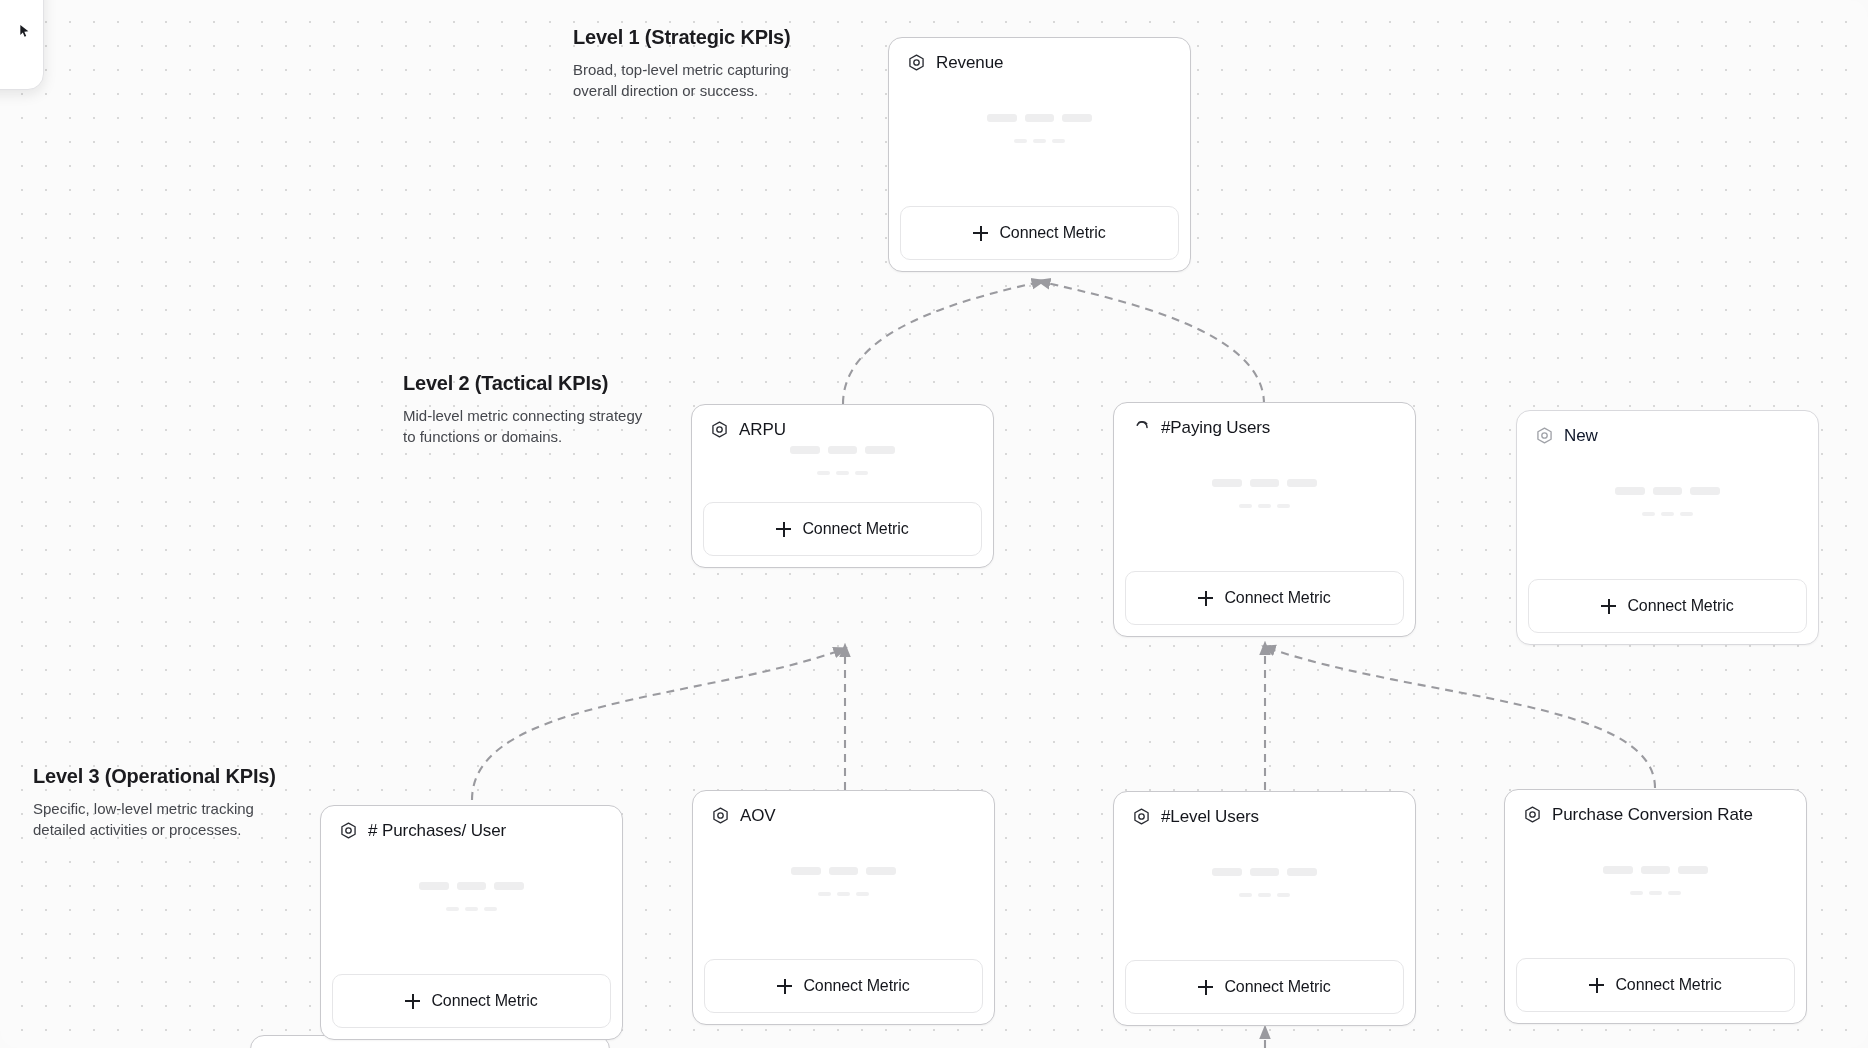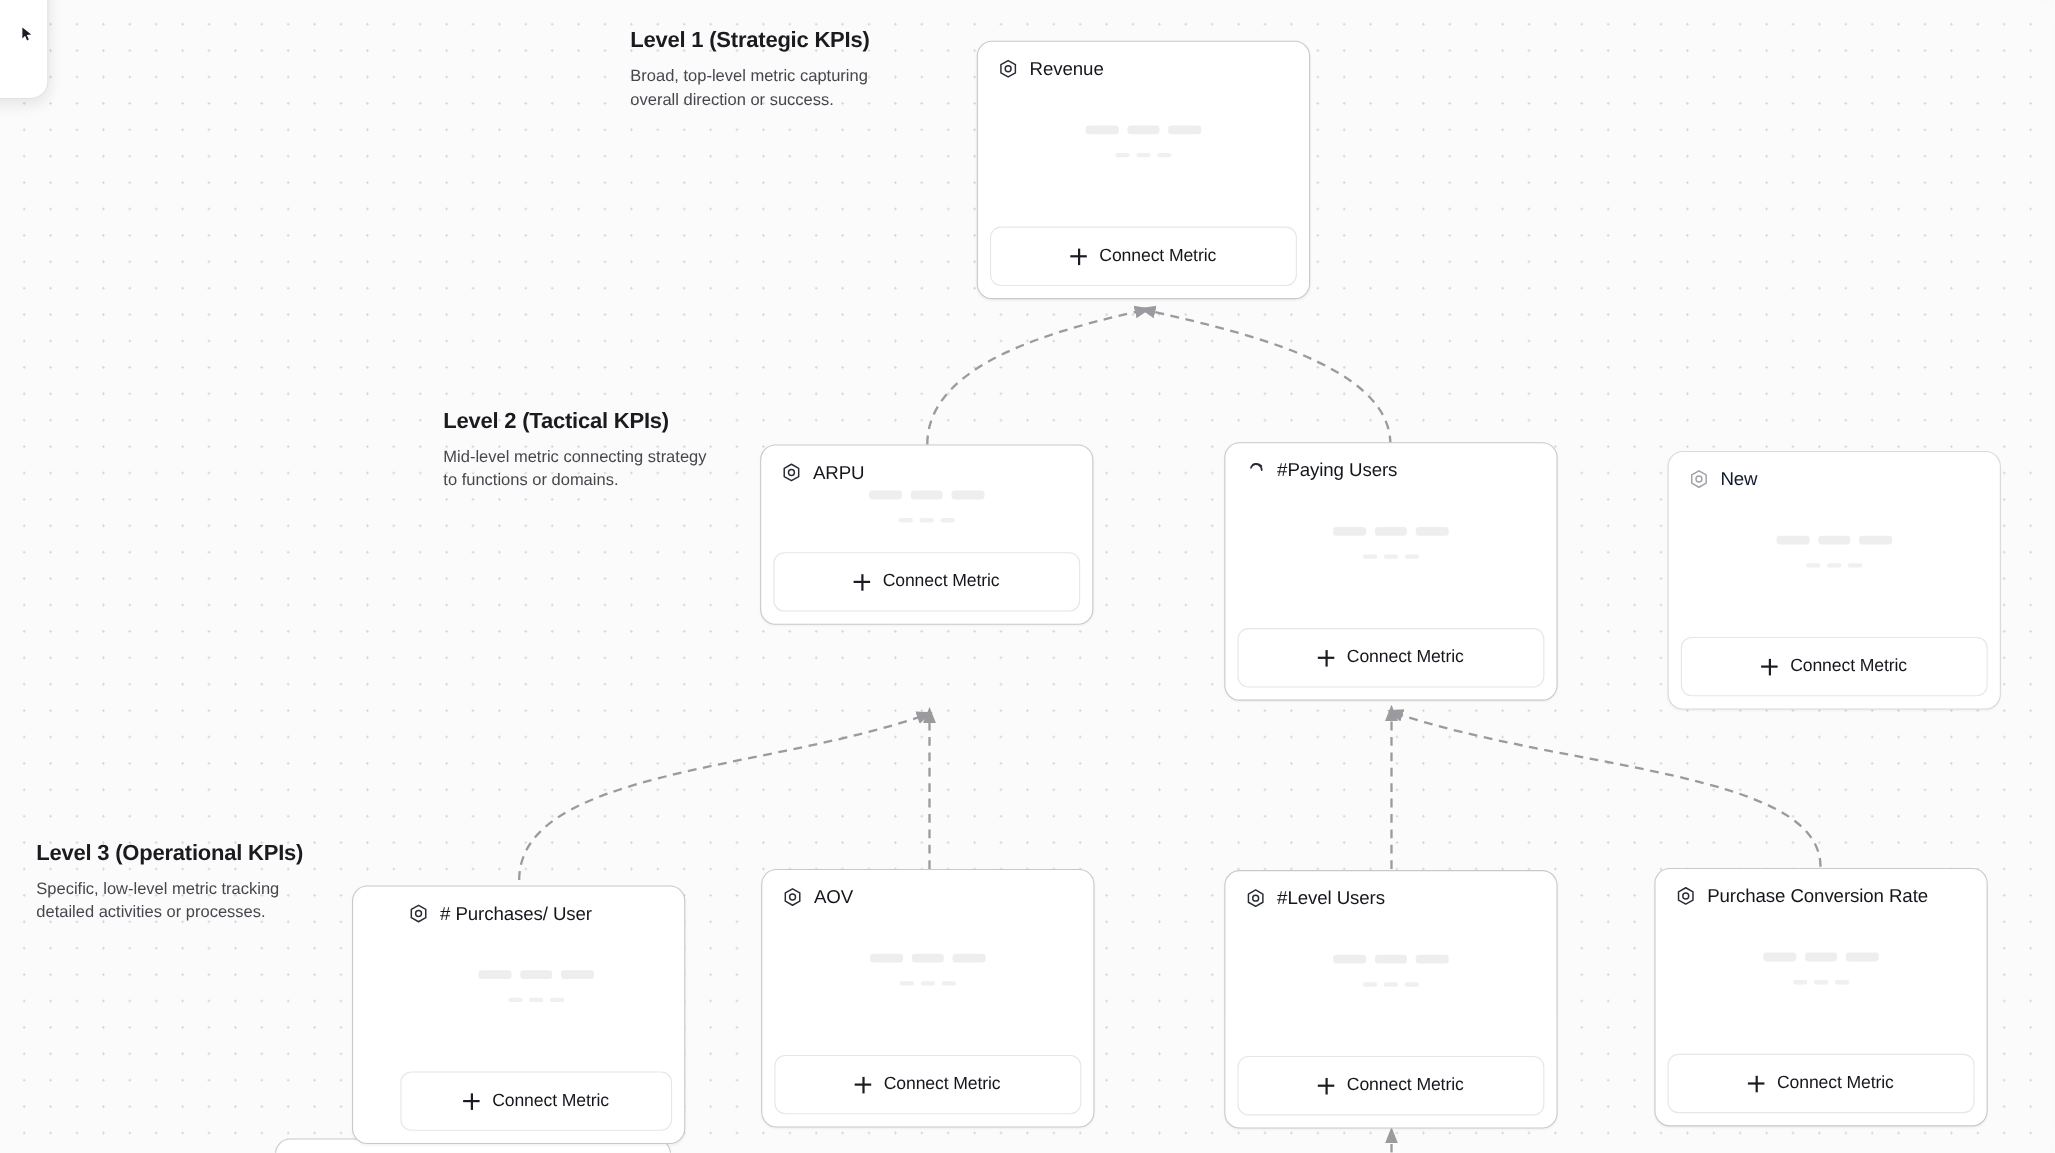--- a/index.html
+++ b/index.html
@@ -267,7 +267,7 @@
     </div>
   </div>
 
-  <div class="card" style="left:320px; top:805px; width:303px; height:235px;padding-left:32px;">
+  <div class="card" style="left:320px; top:805px; width:303px; height:235px;">
     <div class="card-header">
       <svg class="card-icon" viewBox="0 0 24 24">
         <path d="M12 2.6 20.3 7.3 20.3 16.7 12 21.4 3.7 16.7 3.7 7.3 Z" fill="none" stroke="#2a2c33" stroke-width="1.7" stroke-linejoin="round"></path>

